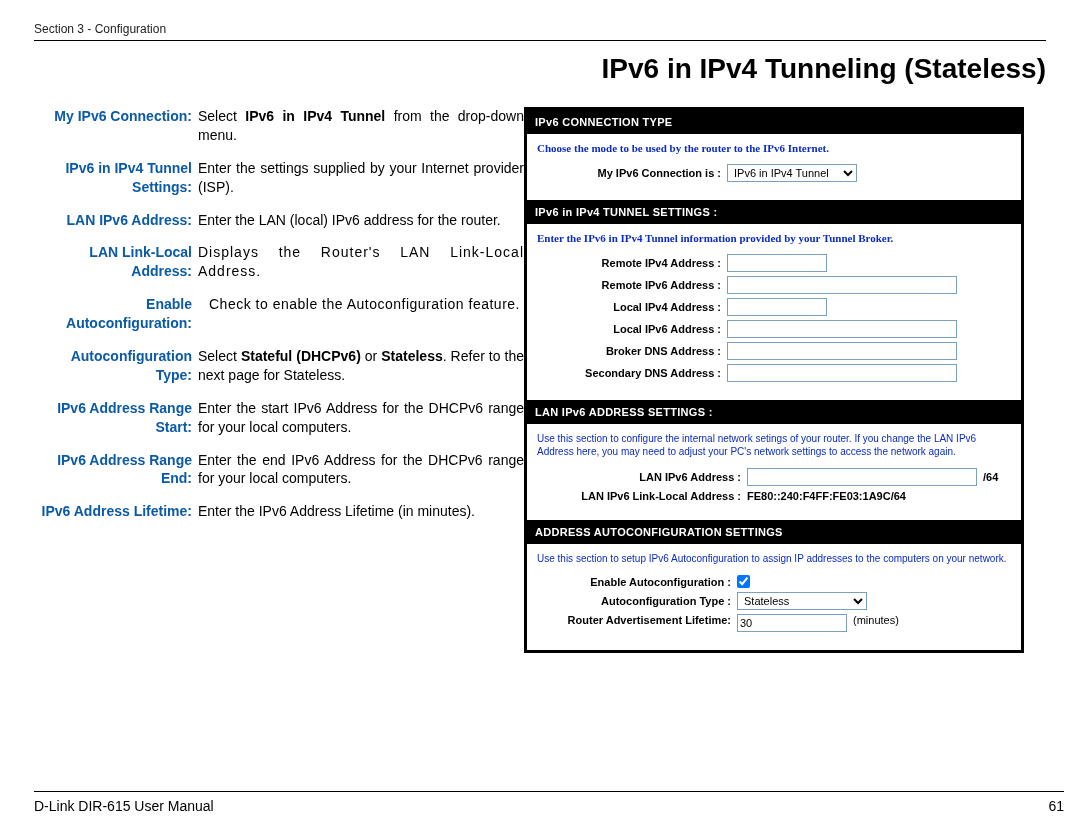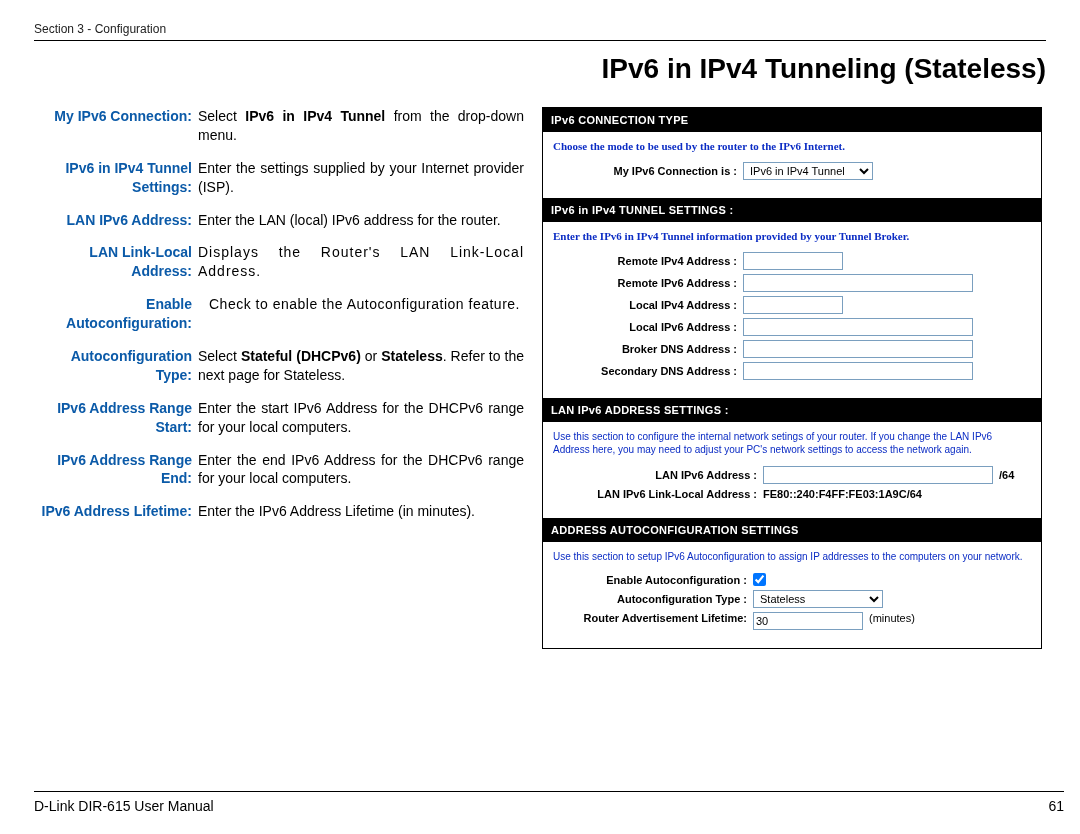--- a/index.html
+++ b/index.html
@@ -26,7 +26,6 @@
   }
   .columns {
     display: flex;
-    gap: 18px;
   }
   .left-col {
     width: 490px;

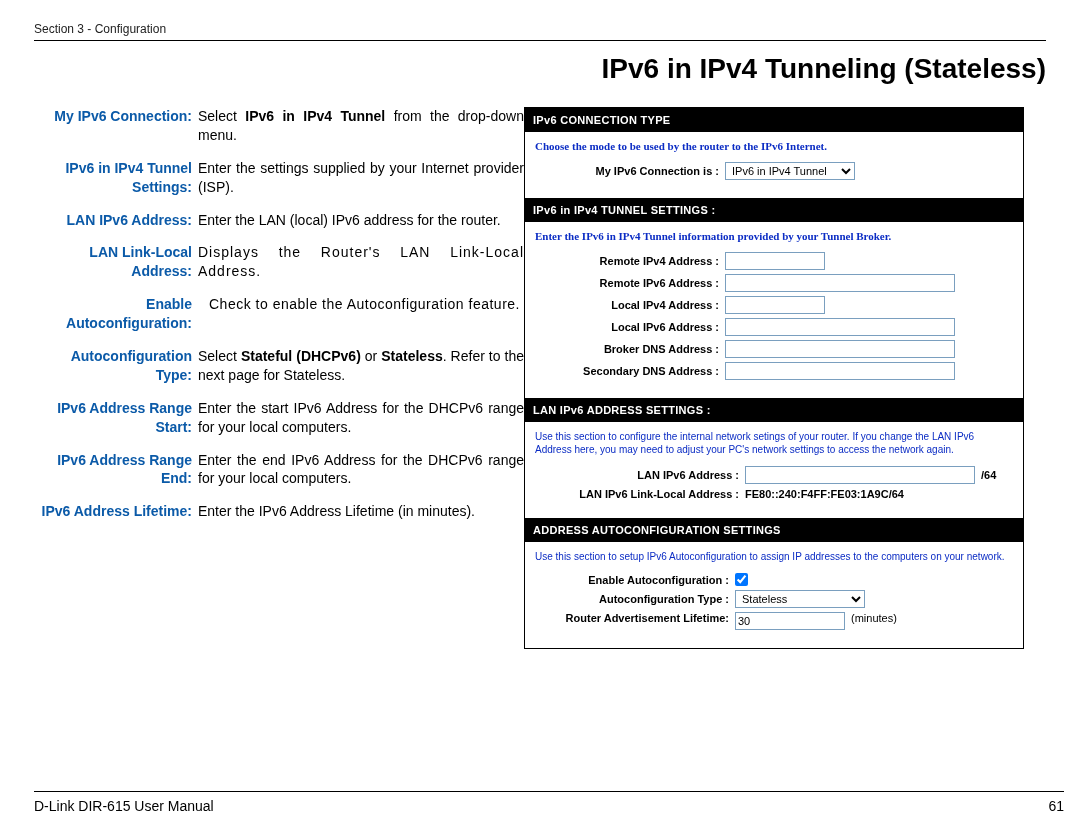--- a/index.html
+++ b/index.html
@@ -32,7 +32,7 @@
   }
   .right-col {
     width: 500px;
-    border: 1px solid #000000;
+    border: 3px solid #000000;
   }
   .def-row {
     display: flex;

